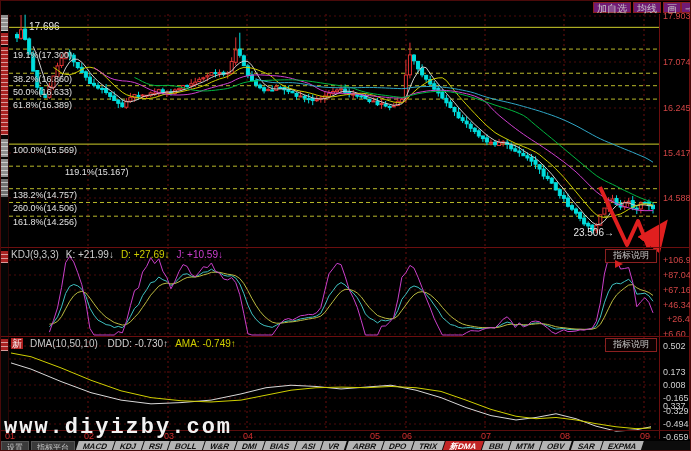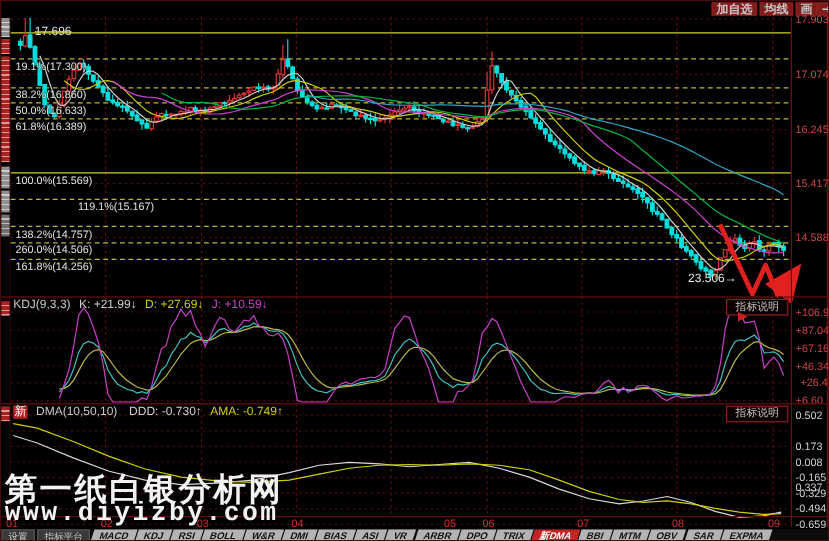--- a/index.html
+++ b/index.html
@@ -11,7 +11,7 @@
        font-size:10px;line-height:12px;white-space:nowrap;color:#c8c8c8;}
   #hdr span{margin-right:6px;}
   .hbtn{position:absolute;top:1px;height:11px;line-height:11px;font-size:10px;color:#c8c8c8;
-        border:1px solid #8b2020;background:#7f1d1d;padding:0 3px;box-sizing:border-box;font-weight:bold;}
+        border:1px solid #8b2020;background:#701a75;padding:0 3px;box-sizing:border-box;}
   
   #lstrip{position:absolute;left:0;top:13px;width:7px;height:418px;background:#050505;border-right:1px solid #2a0606;}
   

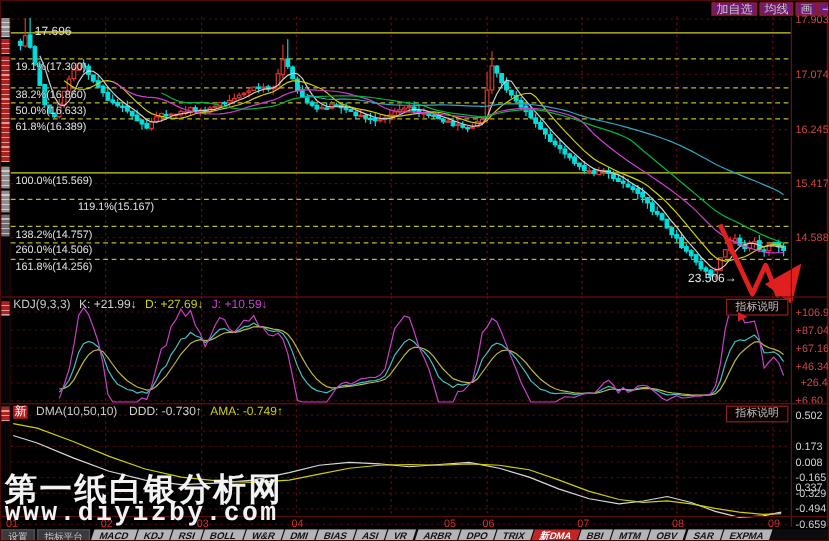--- a/index.html
+++ b/index.html
@@ -532,7 +532,6 @@
 
   <div id="tabs"><span class="tabL">设置</span><span class="tabL">指标平台</span><span class="tabI">MACD</span><span class="tabI">KDJ</span><span class="tabI">RSI</span><span class="tabI">BOLL</span><span class="tabI">W&amp;R</span><span class="tabI">DMI</span><span class="tabI">BIAS</span><span class="tabI">ASI</span><span class="tabI">VR</span><span class="tabI">ARBR</span><span class="tabI">DPO</span><span class="tabI">TRIX</span><span class="tabI active">新DMA</span><span class="tabI">BBI</span><span class="tabI">MTM</span><span class="tabI">OBV</span><span class="tabI">SAR</span><span class="tabI">EXPMA</span></div>
 
-  <div id="wm1">第一纸白银分析网</div>
   <div id="wm2">www.diyizby.com</div>
 </div>
 

